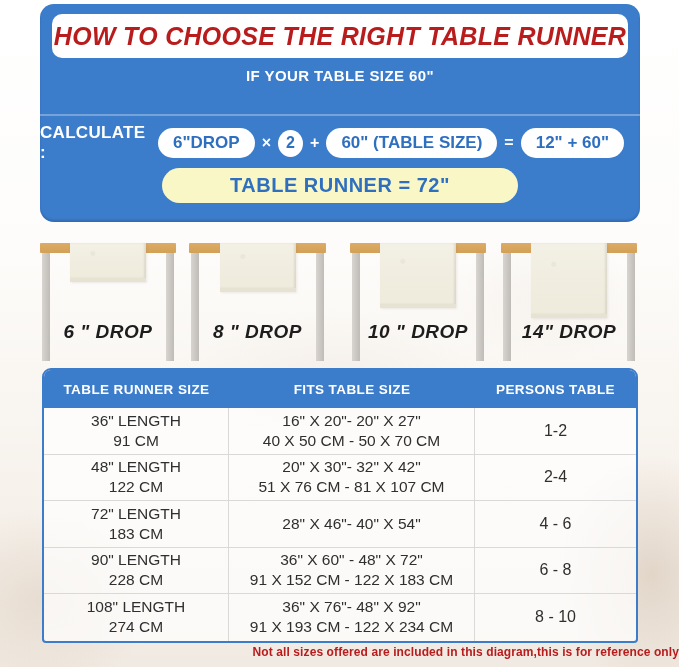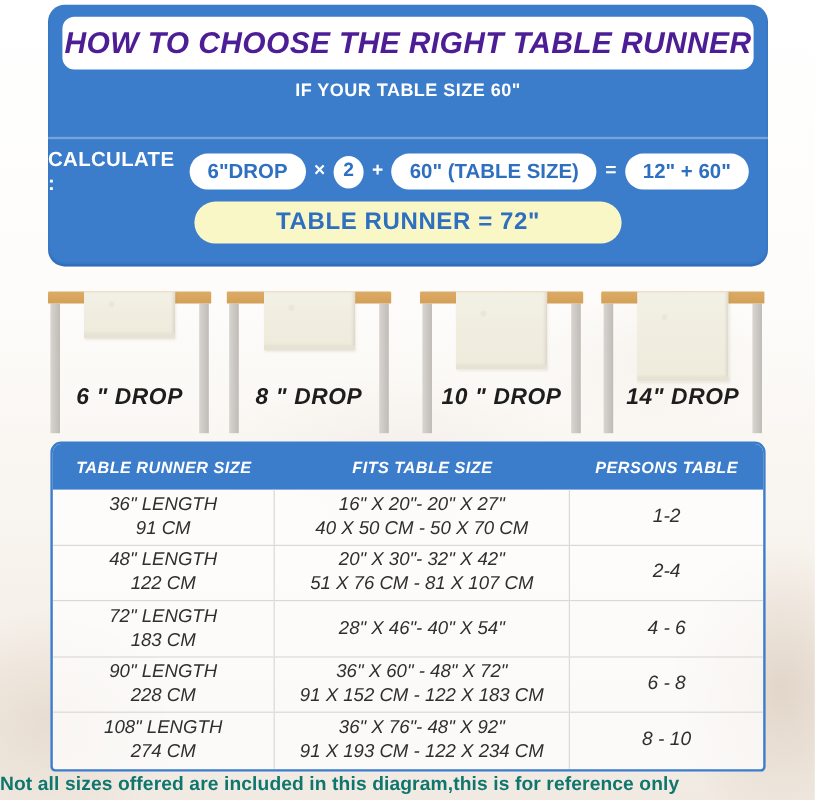--- a/index.html
+++ b/index.html
@@ -27,7 +27,7 @@
     display:flex; align-items:center; justify-content:center;
   }
   .title-box span {
-    font-size:25px; font-weight:900; font-style:italic; color:#4c1d95; letter-spacing:.3px;
+    font-size:25px; font-weight:900; font-style:italic; color:#b91c1c; letter-spacing:.3px;
     white-space:nowrap;
   }
   .subtitle { position:absolute; left:0; right:0; text-align:center; color:#ffffff;

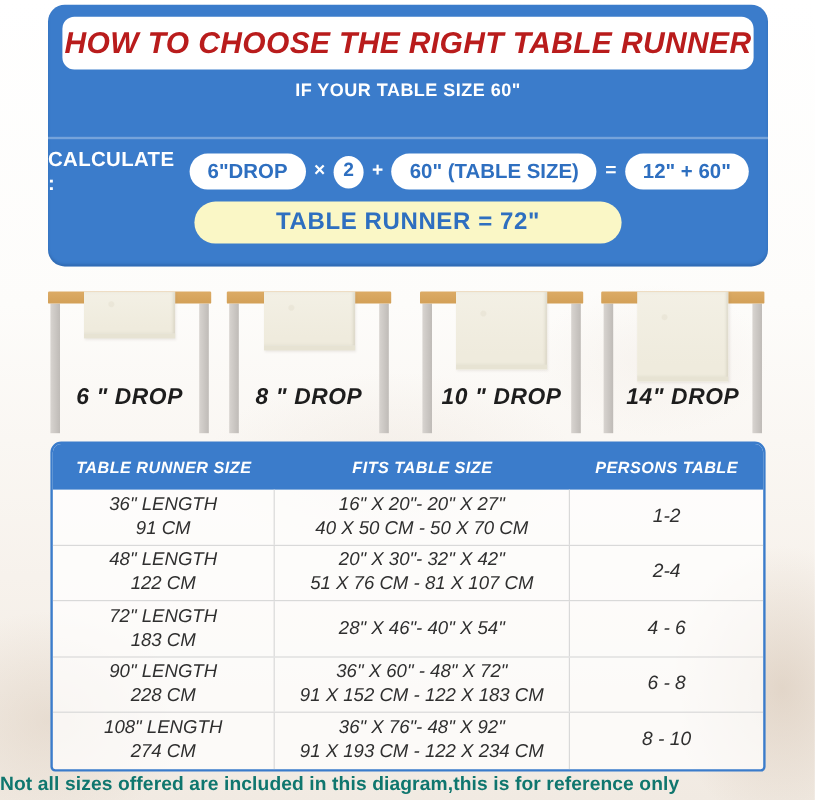--- a/index.html
+++ b/index.html
@@ -91,7 +91,7 @@
   .dtable {
     position:absolute; left:42px; top:368px; width:596px;
     border:2px solid #3b7ccb; border-radius:9px 9px 4px 4px;
-    overflow:hidden; background:rgba(255,255,255,.72);font-style:italic;
+    overflow:hidden; background:rgba(255,255,255,.72);
   }
   .dhead {
     display:grid; grid-template-columns:185px 246px 161px;

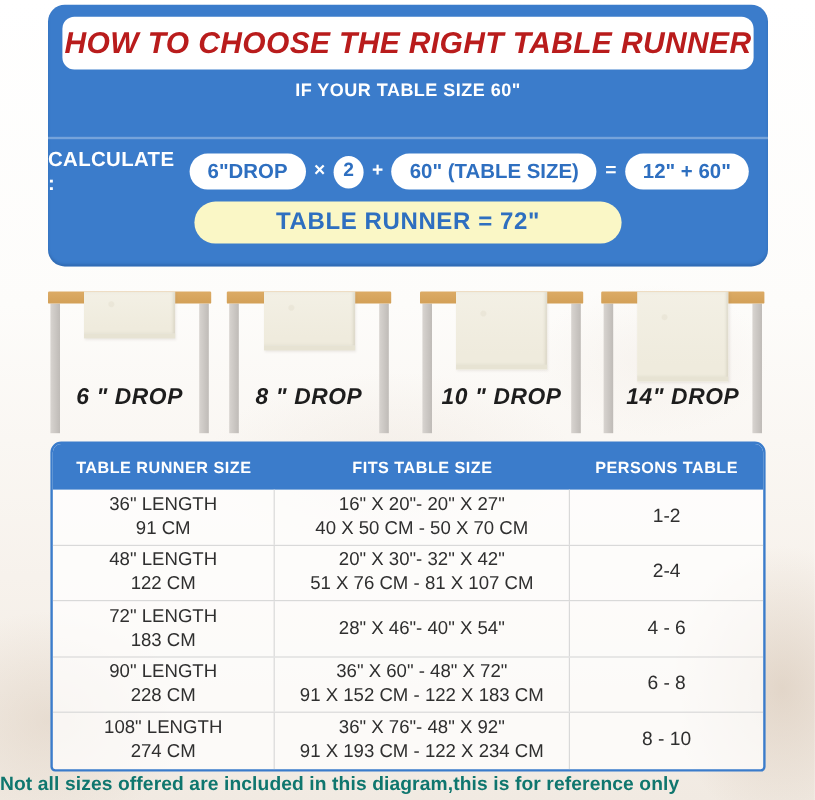--- a/index.html
+++ b/index.html
@@ -114,8 +114,8 @@
   .drow > div:last-child { border-right:none; font-size:16px; }
 
   .footnote {
-    position:absolute; left:0; right:0; top:645px; text-align:left;
-    color:#0f766e; font-size:16px; font-weight:700; letter-spacing:.1px;
+    position:absolute; left:0; right:0; top:645px; text-align:right;
+    color:#b91c1c; font-size:12px; font-weight:700; letter-spacing:.1px;
   }
 </style>
 </head>

